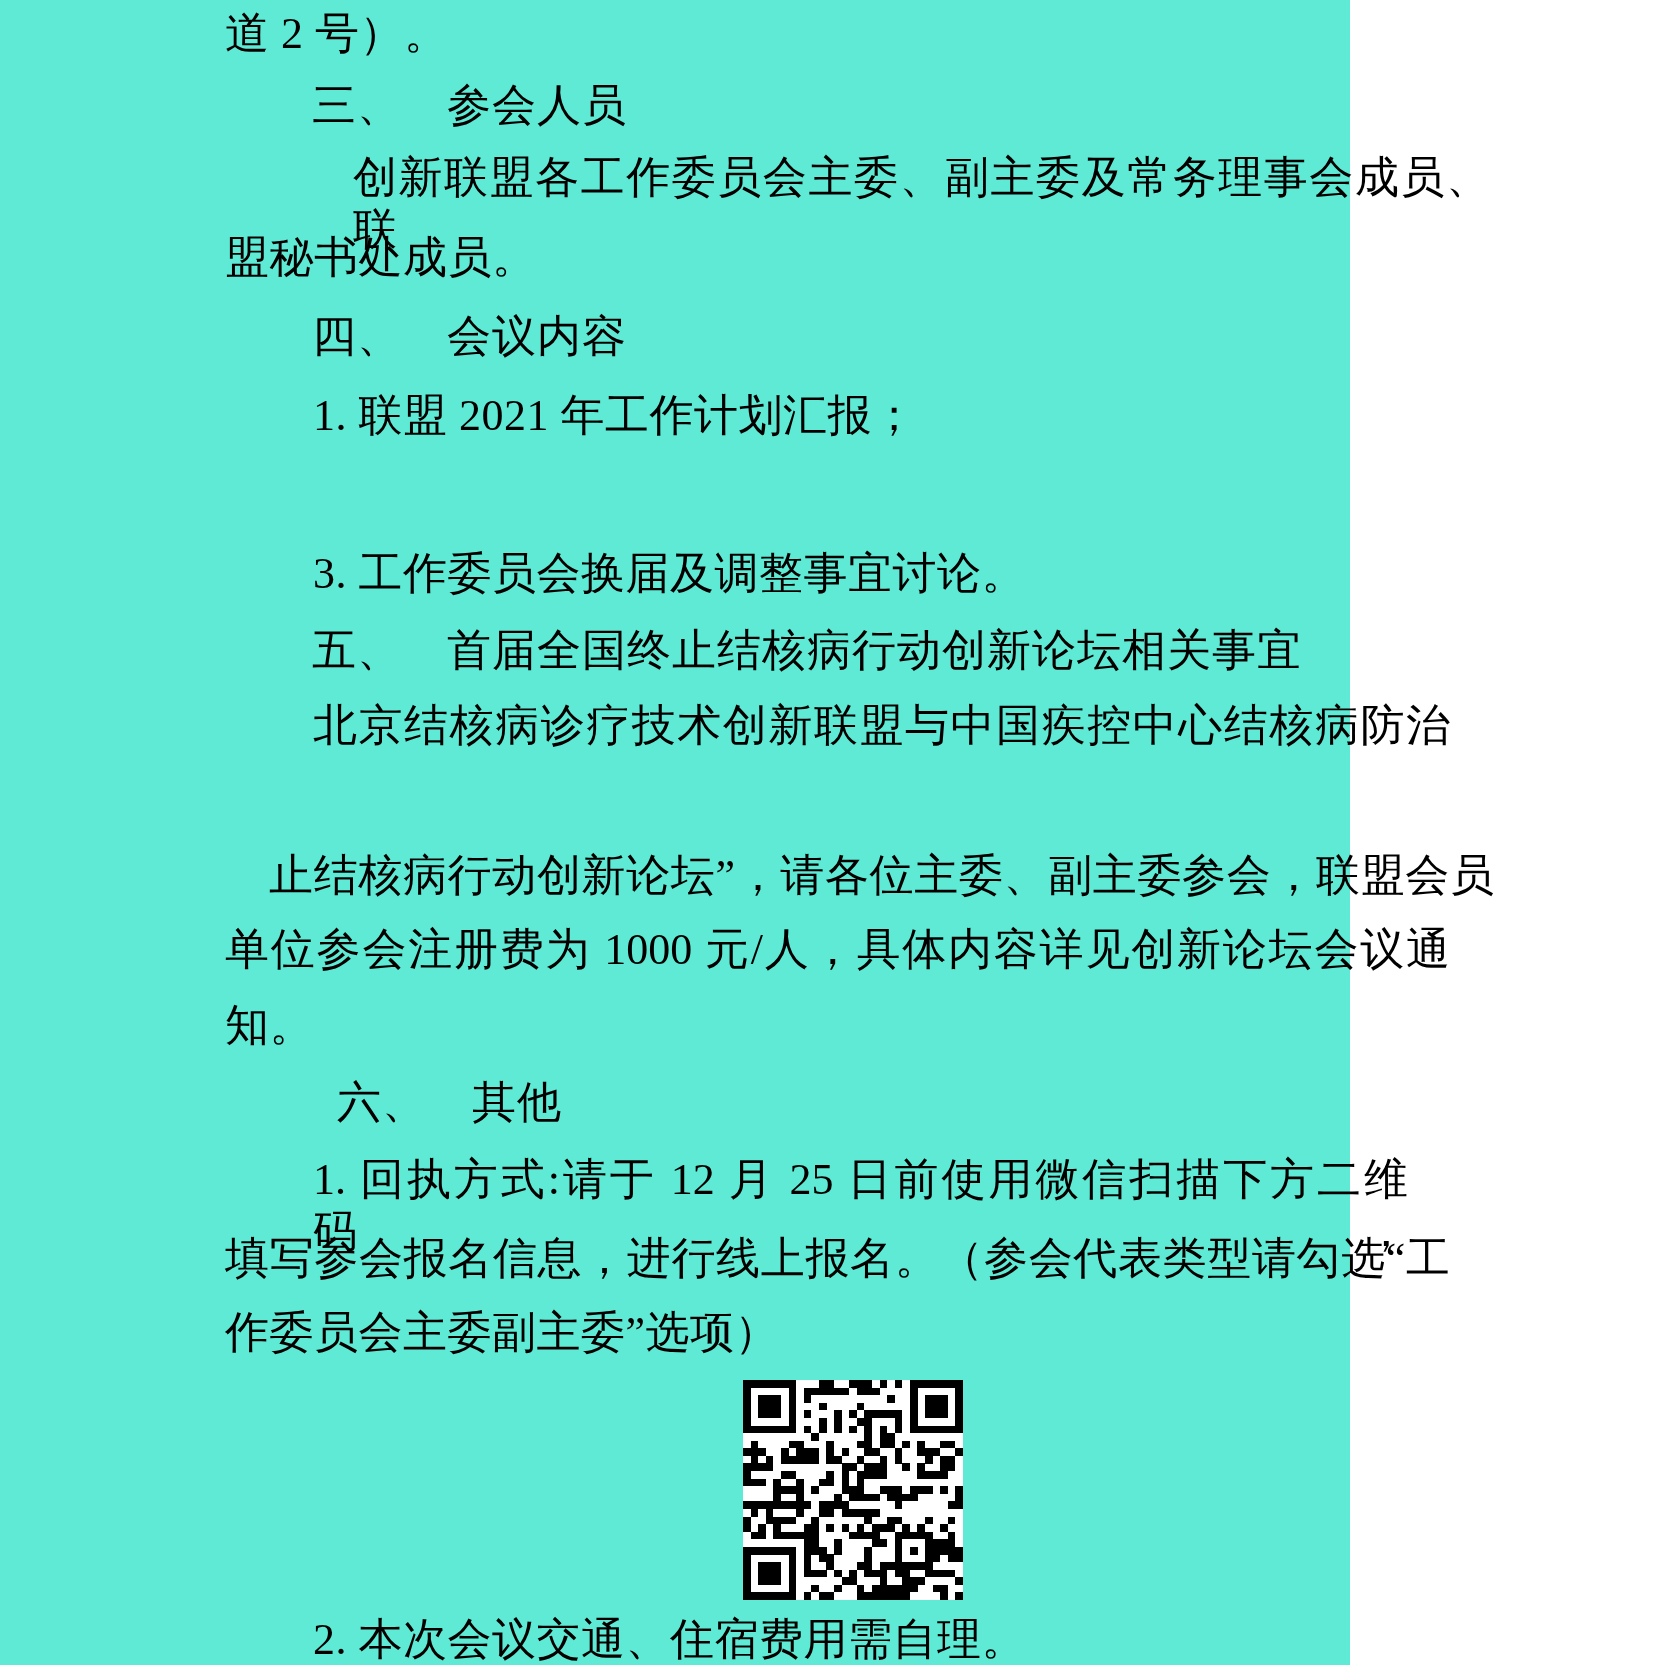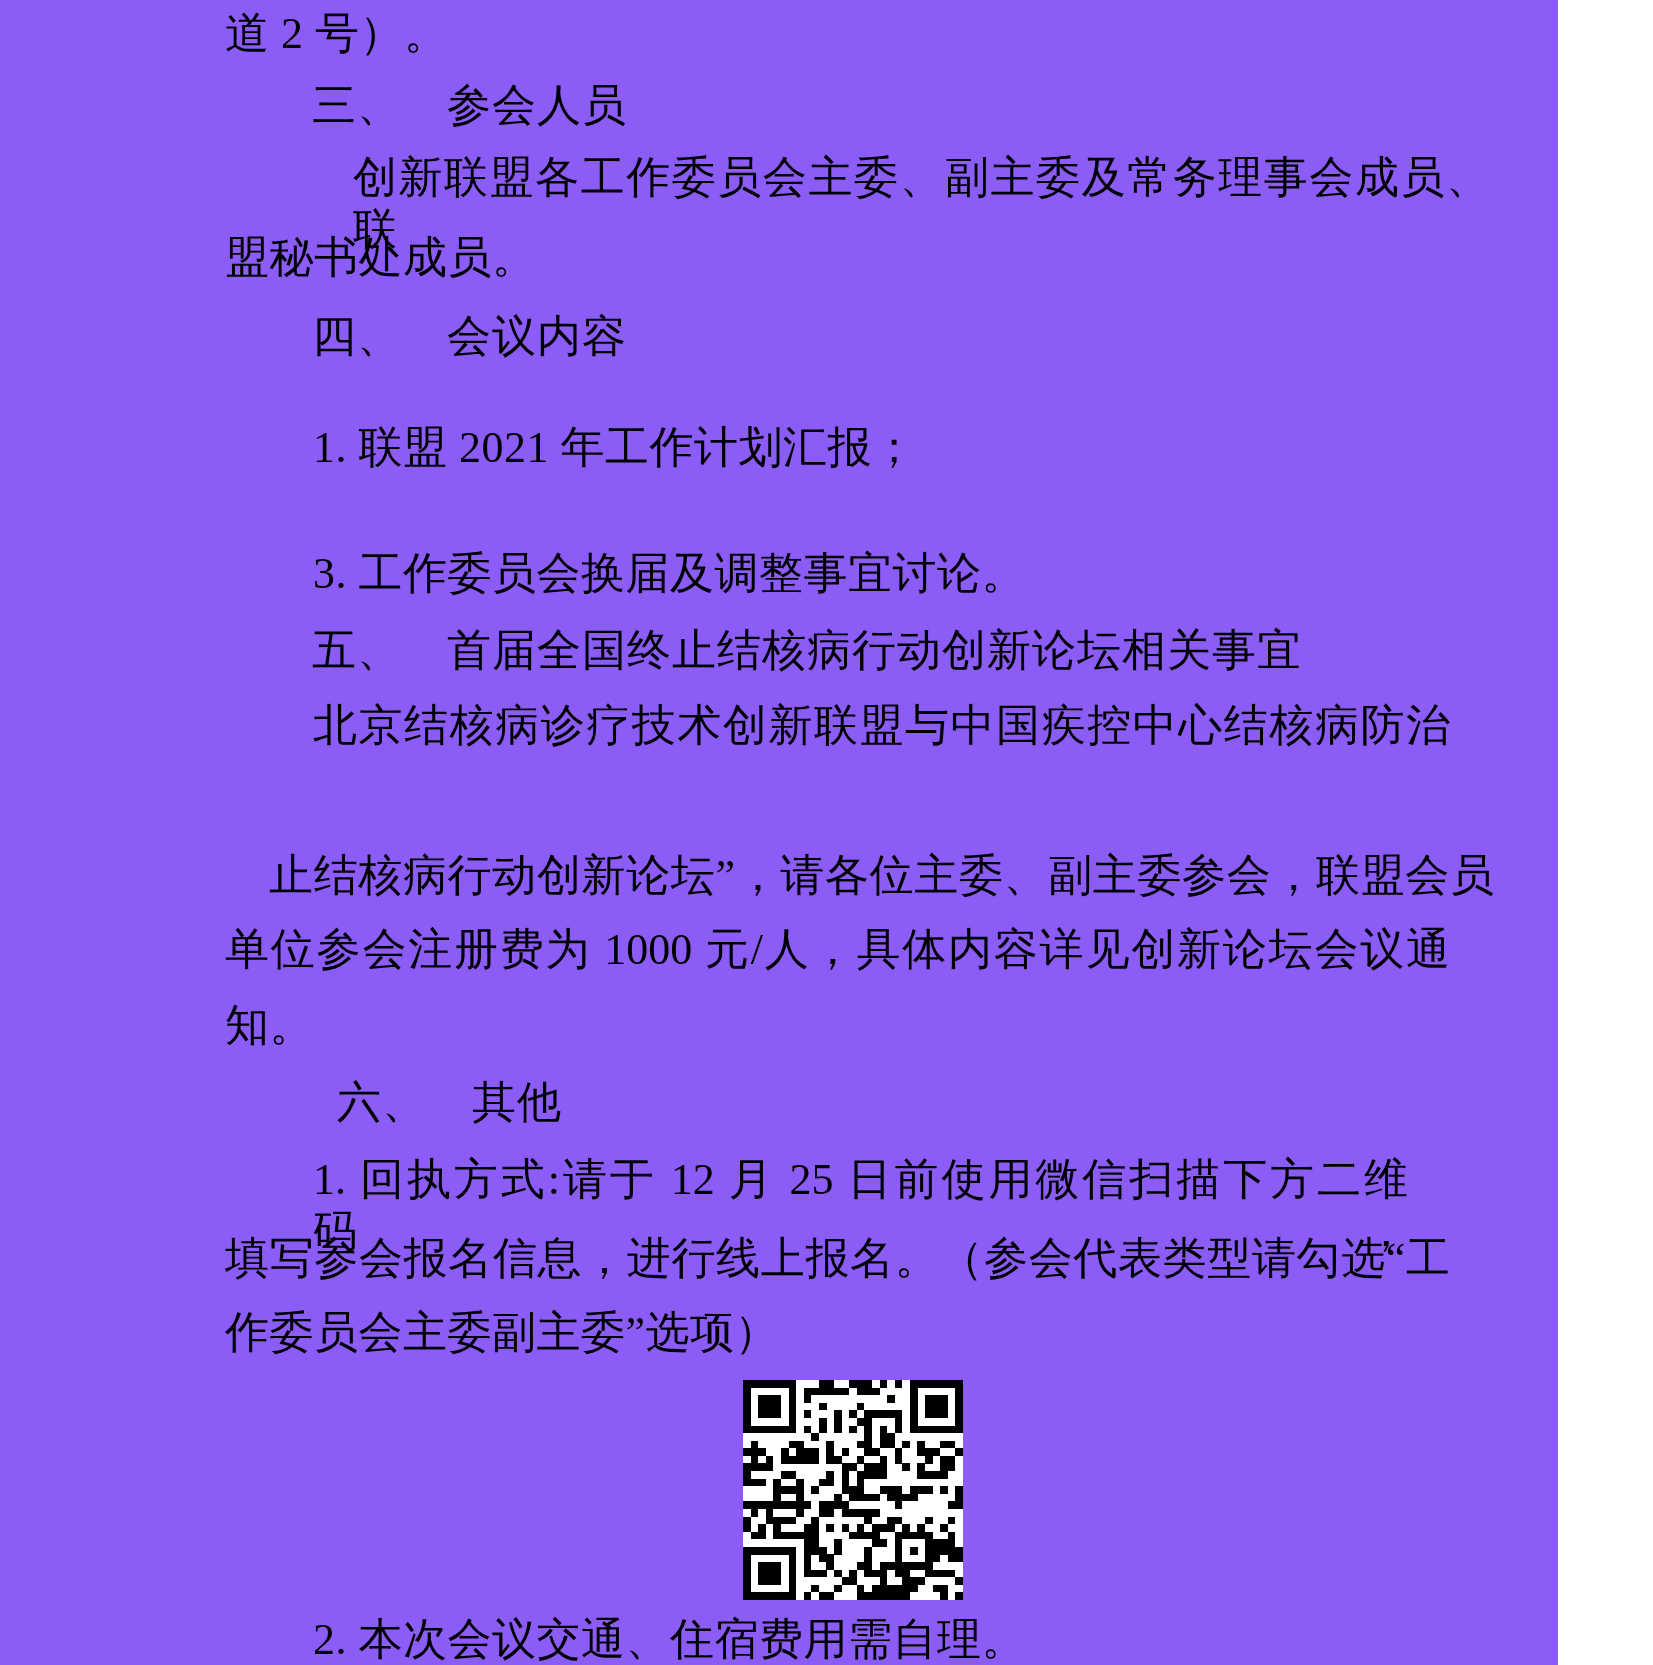--- a/index.html
+++ b/index.html
@@ -16,9 +16,9 @@
   .page {
     position: absolute;
     left: 0; top: 0;
-    width: 1558px;
+    width: 1350px;
     height: 1665px;
-    background: #8b5cf6;
+    background: #5eead4;
     color: #000000;
   }
   .line {

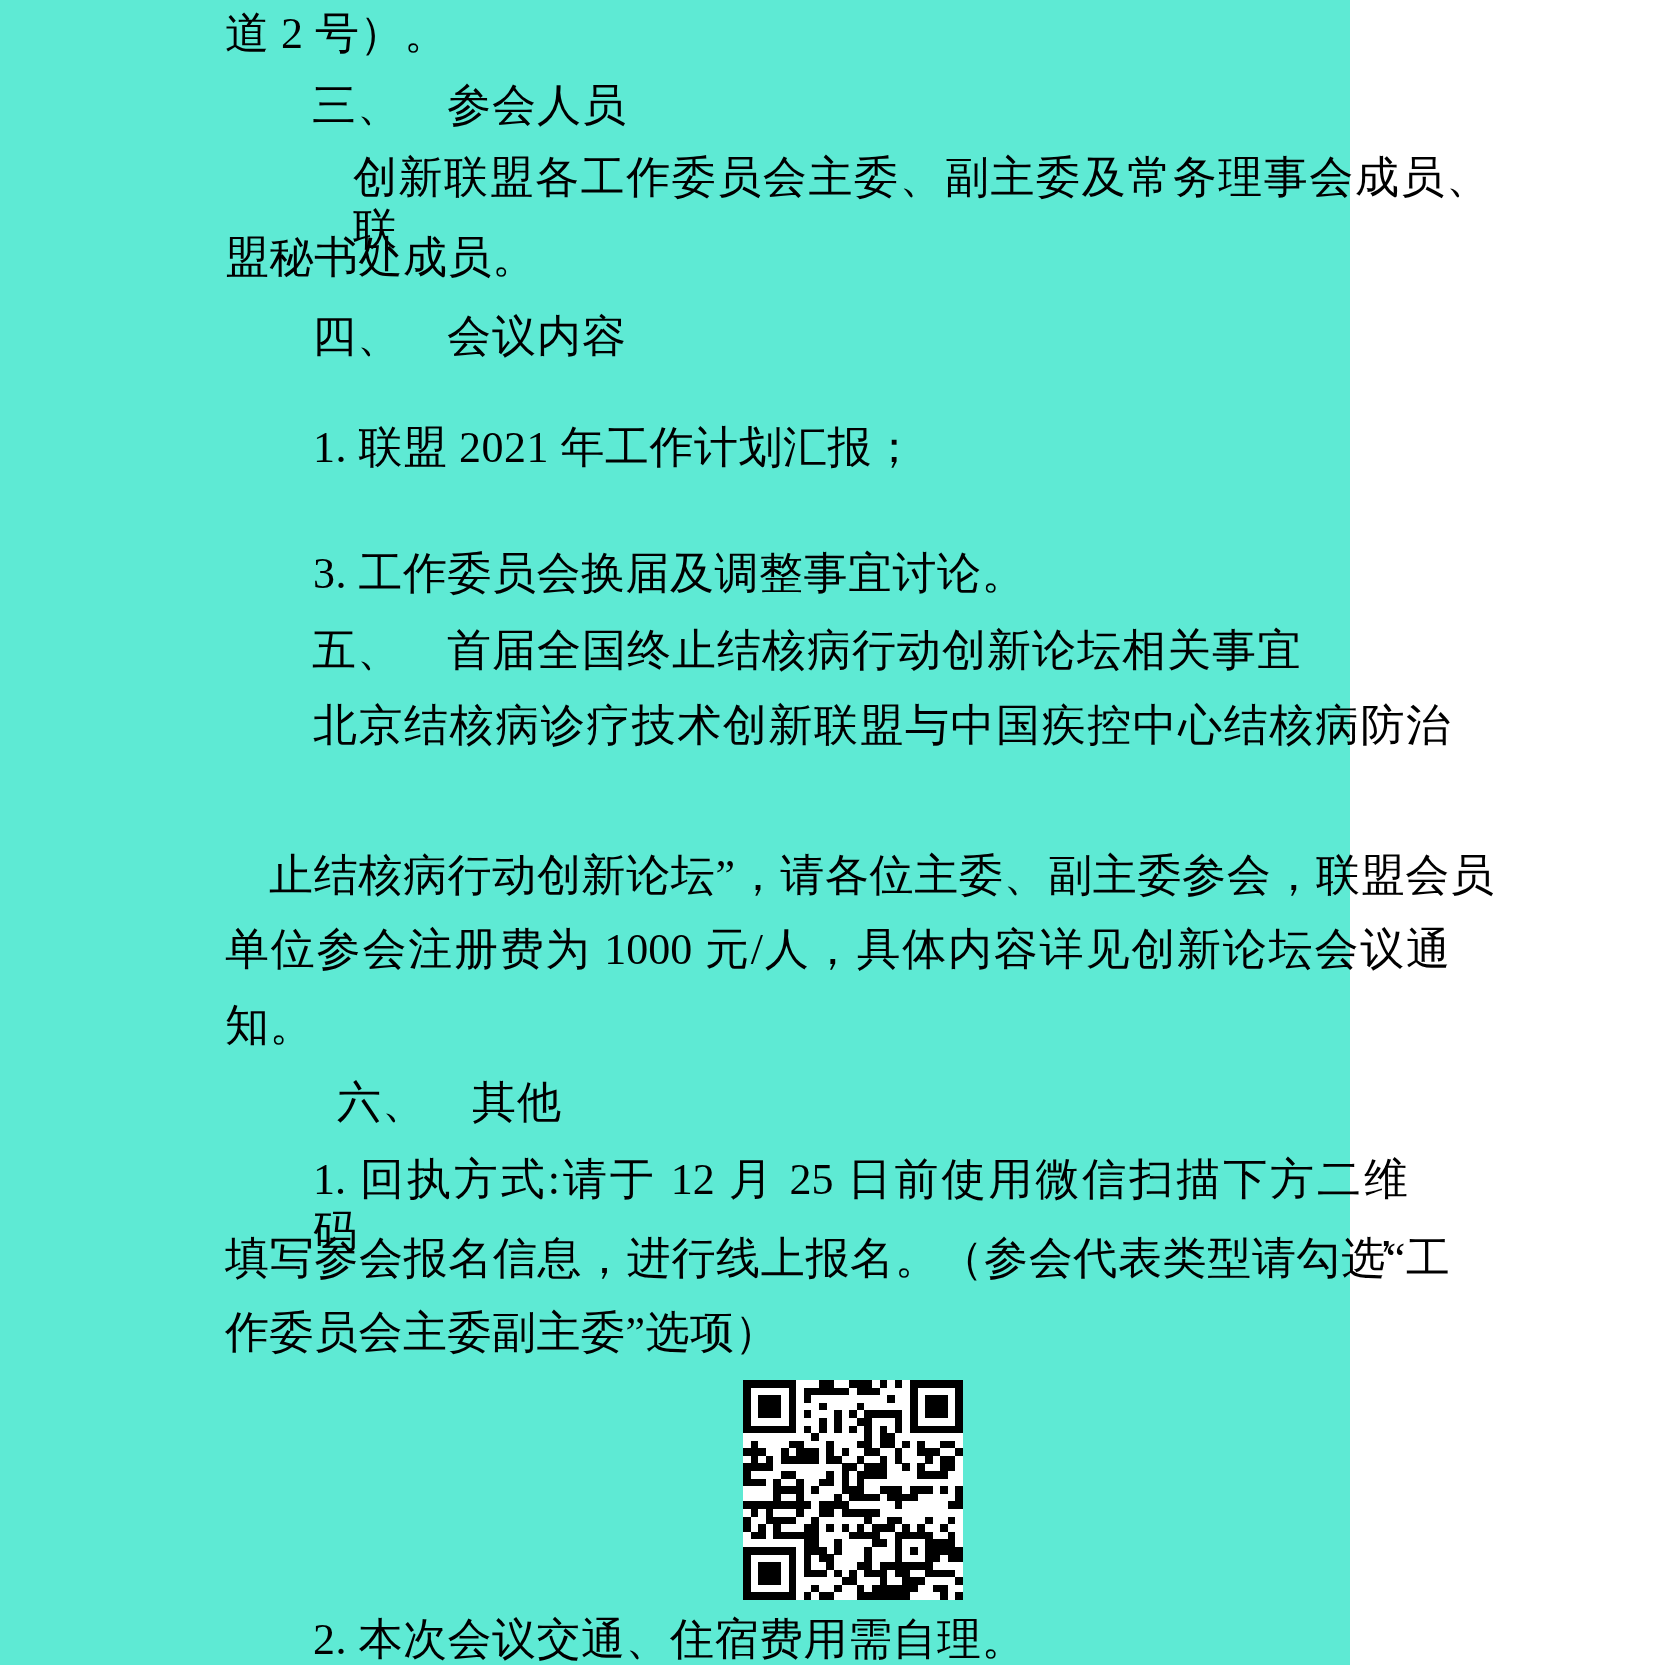--- a/index.html
+++ b/index.html
@@ -47,7 +47,7 @@
   .l2  { left: 313px; top: 152px;  width: 1137px; margin-left: 40px; }
   .l3  { left: 225px; top: 232px;  }
   .l4  { left: 312px; top: 310px;  }
-  .l5  { left: 313px; top: 390px; margin-top: 32px;  }
+  .l5  { left: 313px; top: 390px;  }
   .l6  { left: 313px; top: 470px;  }
   .l7  { left: 313px; top: 548px;  }
   .l8  { left: 312px; top: 624px;  }

